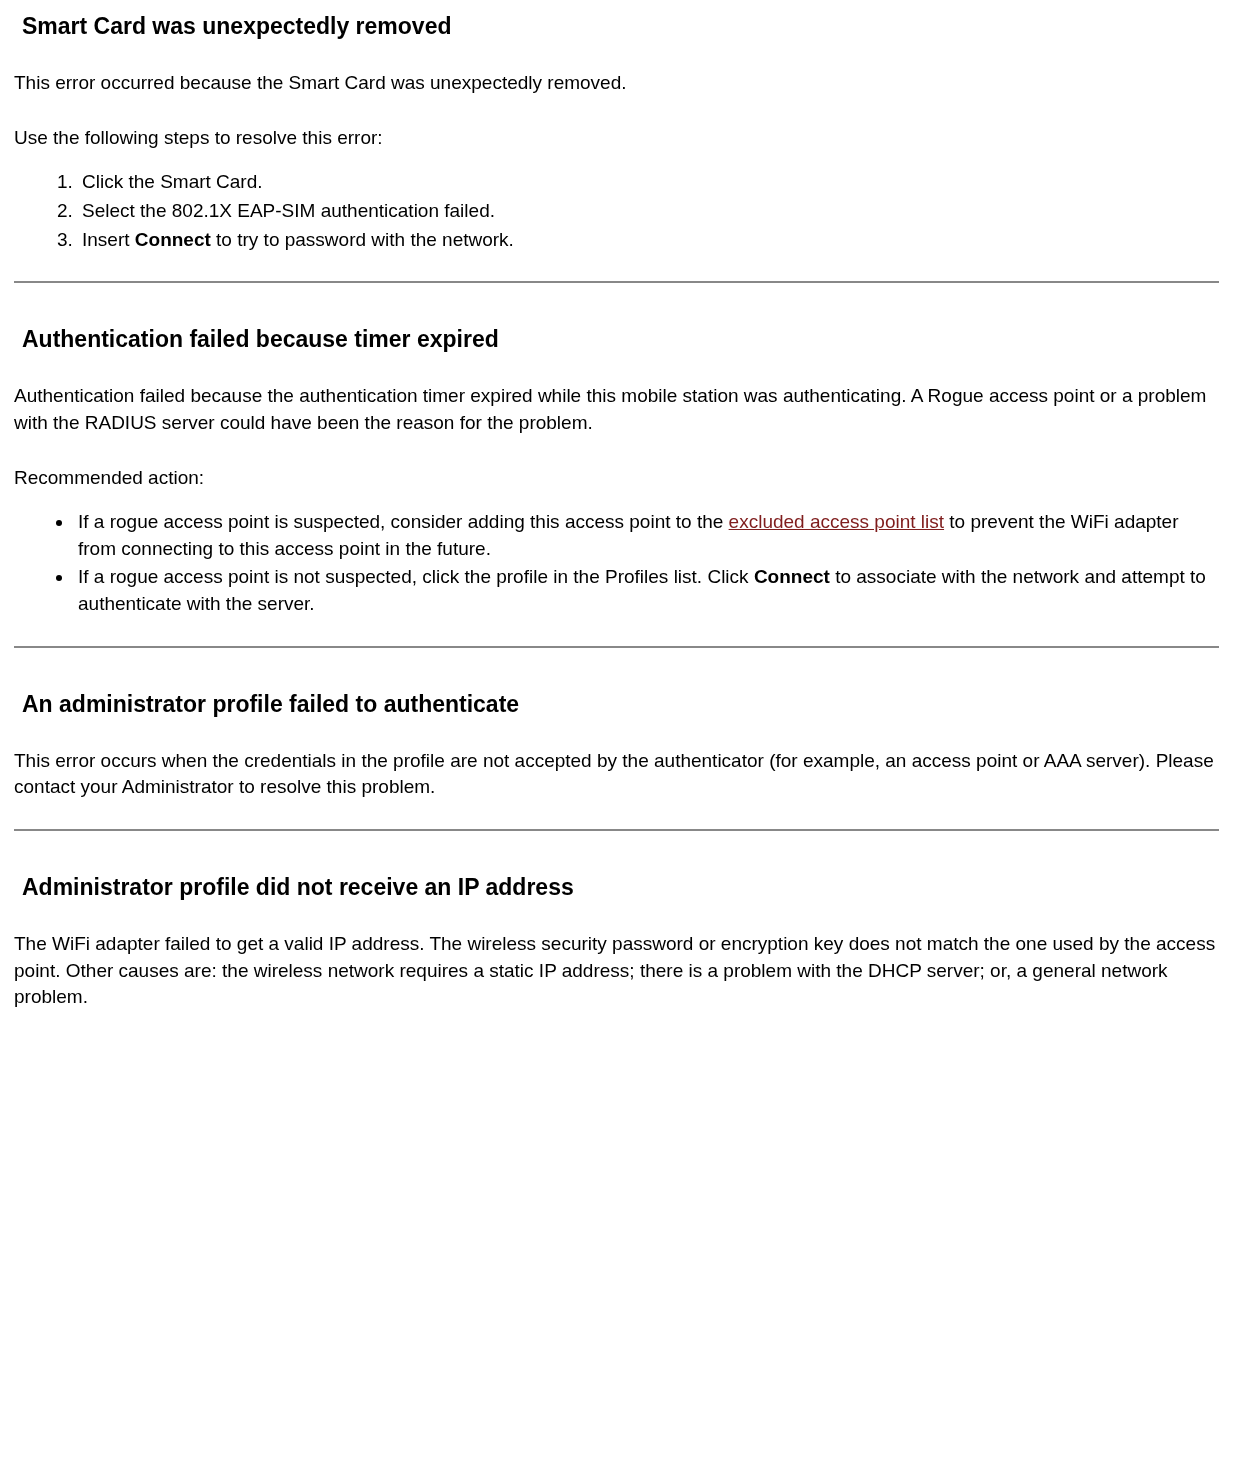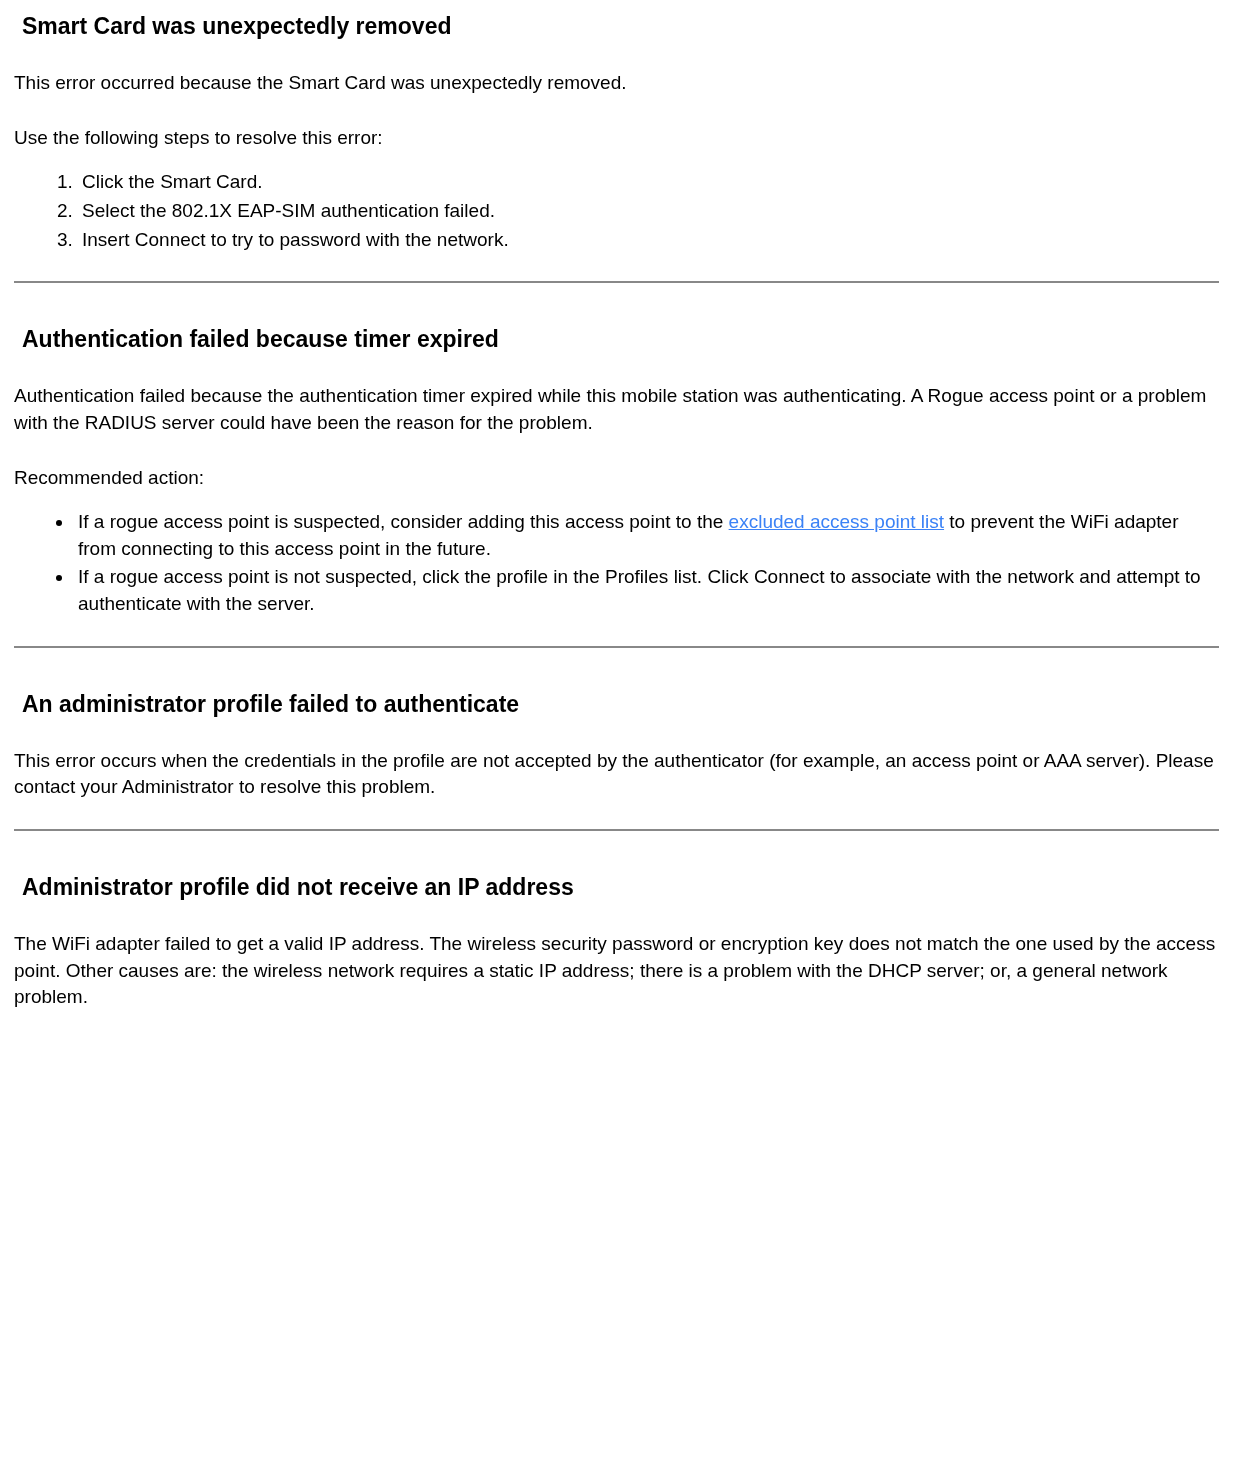--- a/index.html
+++ b/index.html
@@ -54,7 +54,7 @@
       color: #3b82f6;
     }
     b {
-      font-weight: normal;
+      font-weight: bold;
     }
   </style>
 </head>

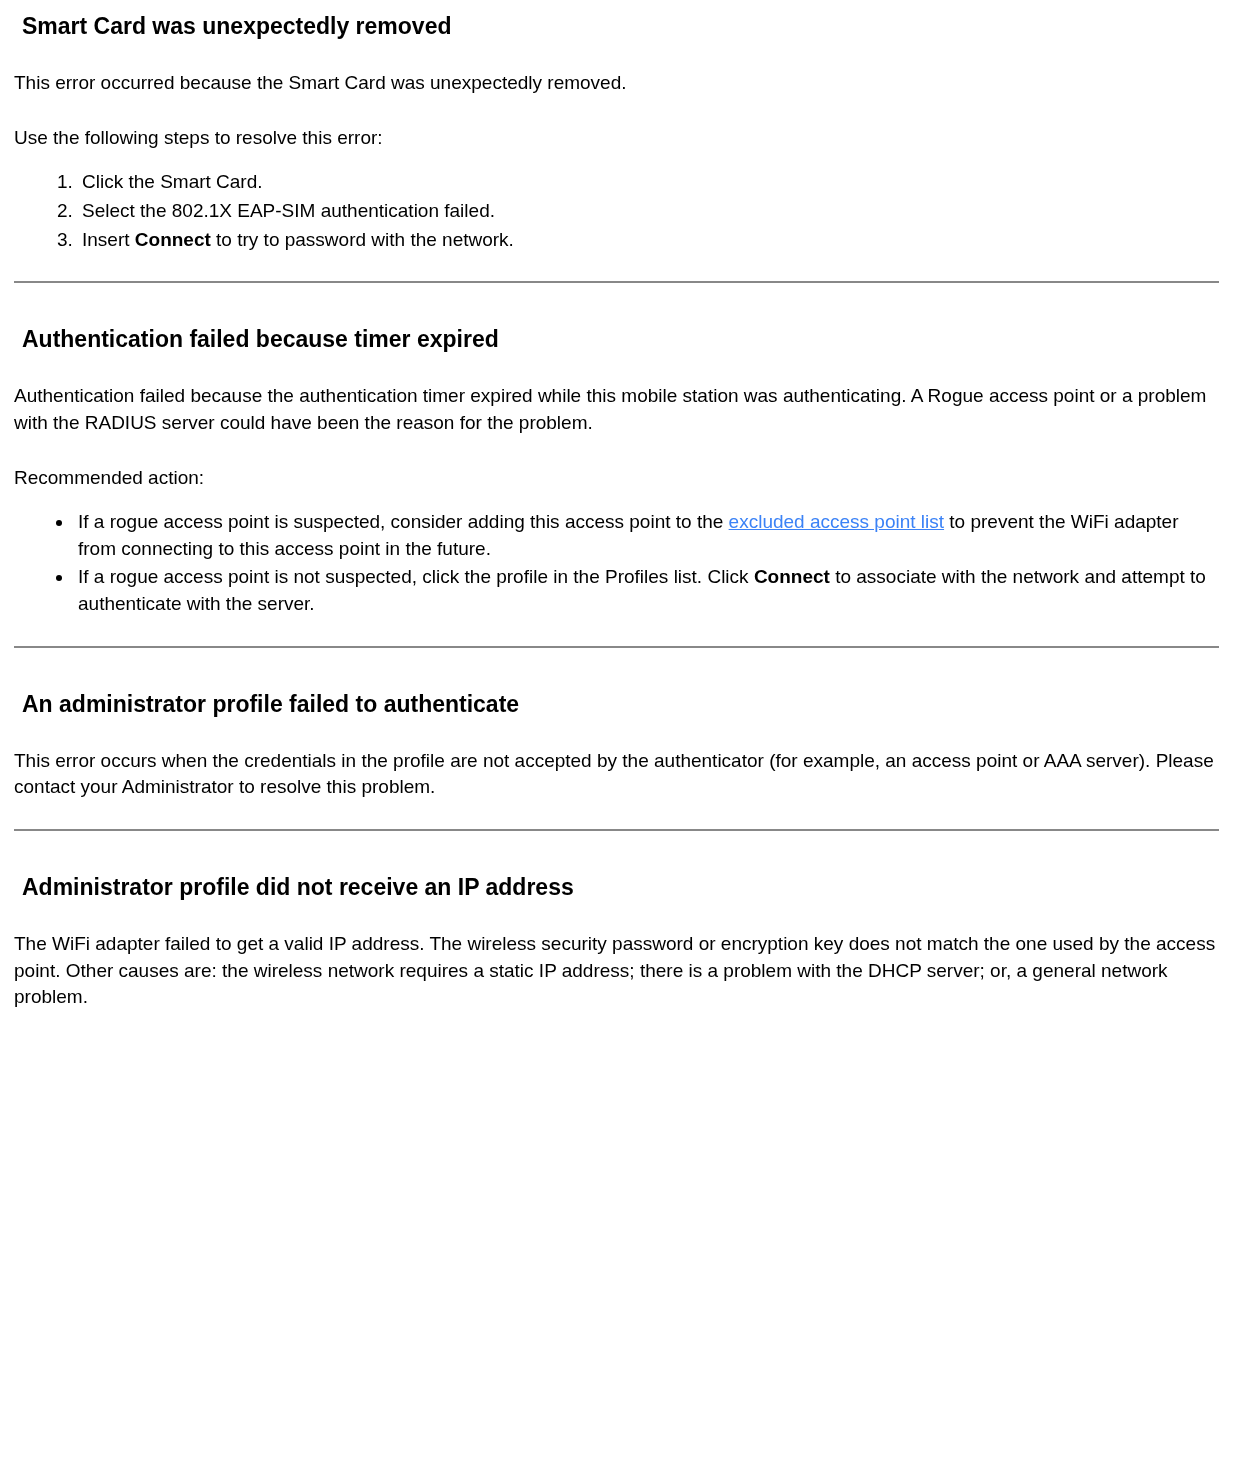--- a/index.html
+++ b/index.html
@@ -51,7 +51,7 @@
       margin: 18px 0 4px 0;
     }
     a {
-      color: #3b82f6;
+      color: #7f1d1d;
     }
     b {
       font-weight: bold;

